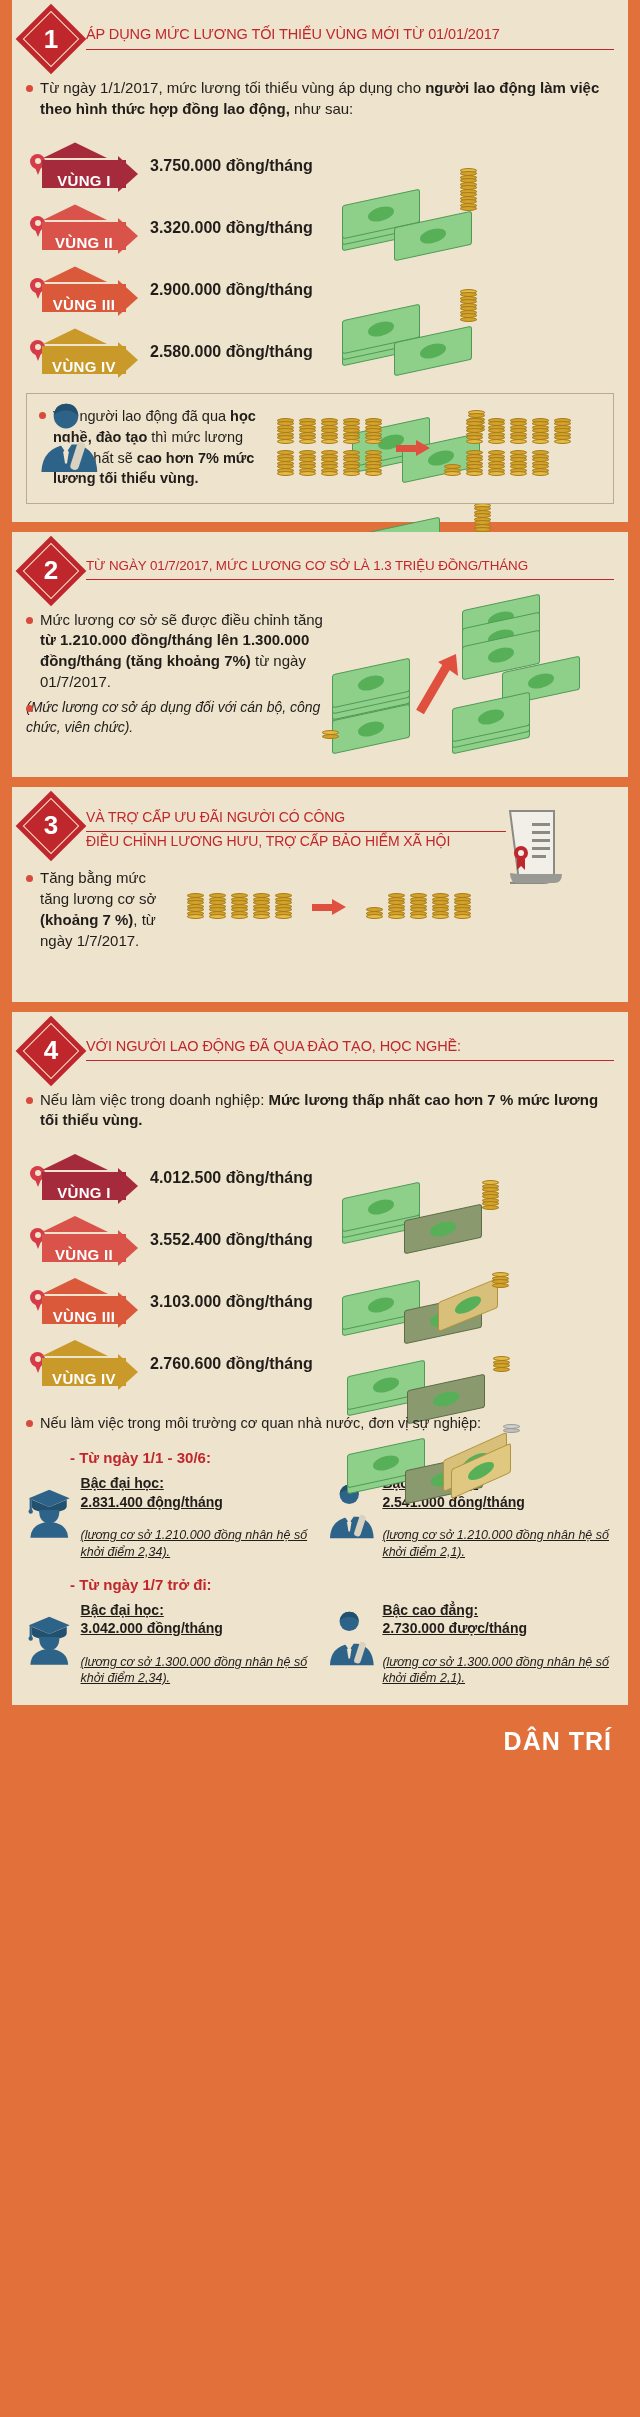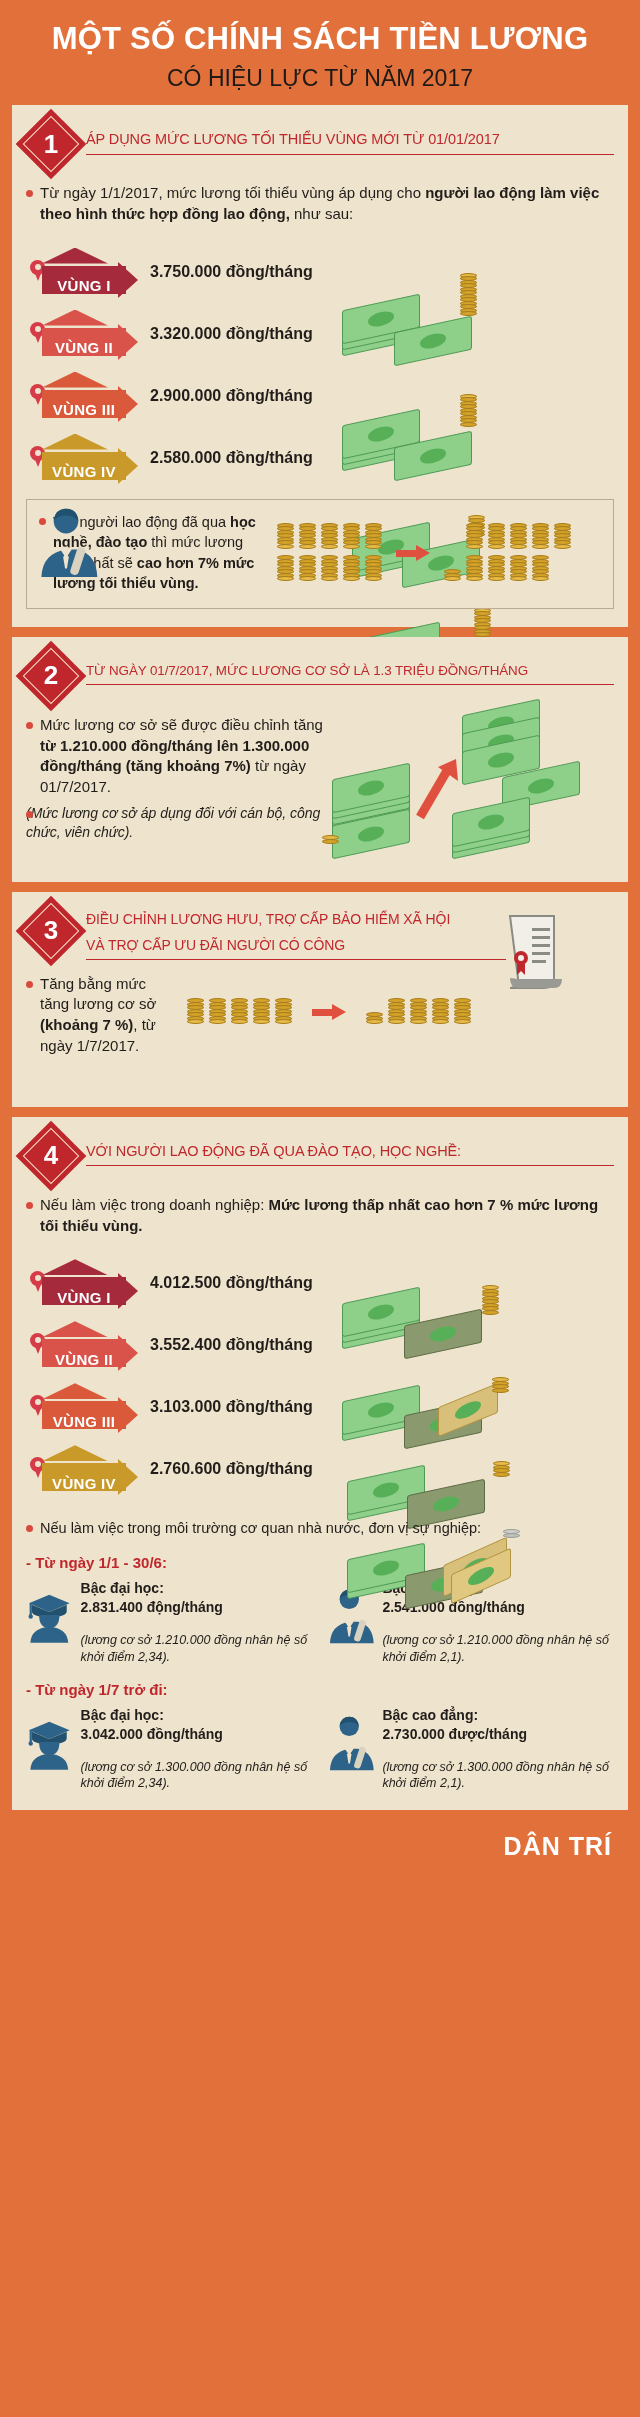--- a/index.html
+++ b/index.html
@@ -216,10 +216,6 @@
 
 <div class="page">
 
-  <div class="header">
-    <h1>MỘT SỐ CHÍNH SÁCH TIỀN LƯƠNG</h1>
-    <h2>CÓ HIỆU LỰC TỪ NĂM 2017</h2>
-  </div>
 
   <div class="panel">
     <div class="sec-head">

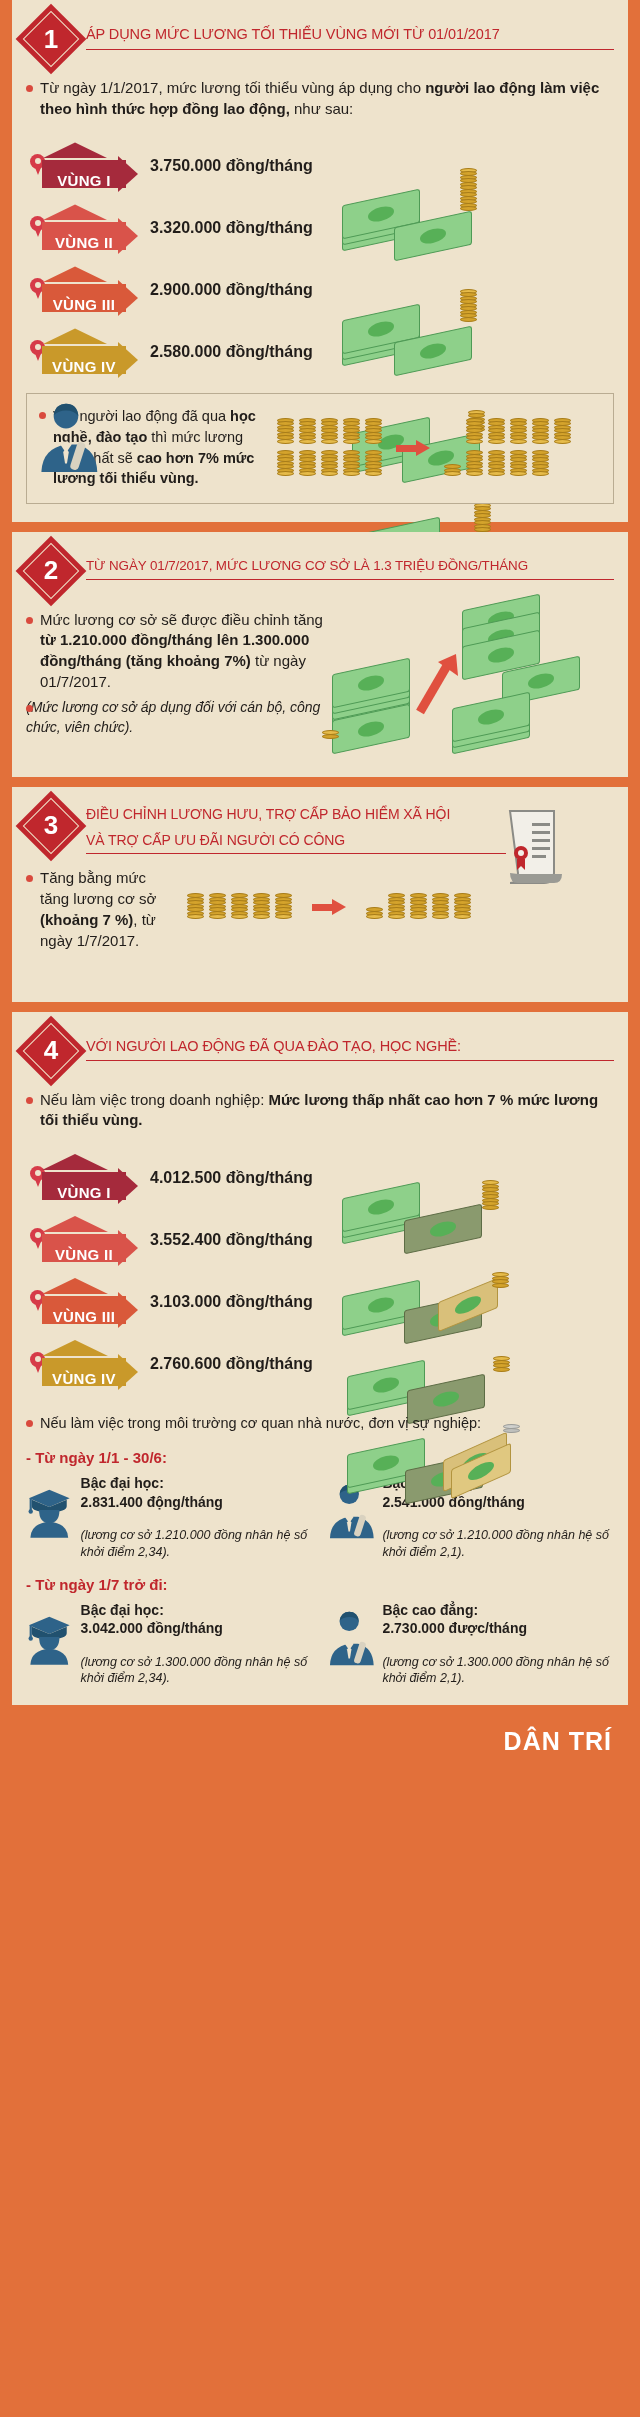--- a/index.html
+++ b/index.html
@@ -641,8 +641,8 @@
         <div class="d-num">3</div>
       </div>
       <div class="sec-title-wrap" style="padding-top:2px;max-width:420px;">
+        <span class="sec-title two-line" style="margin-top:3px;">VÀ TRỢ CẤP ƯU ĐÃI NGƯỜI CÓ CÔNG</span>
         <span class="sec-title two-line" style="border-bottom:none;">ĐIỀU CHỈNH LƯƠNG HƯU, TRỢ CẤP BẢO HIỂM XÃ HỘI</span>
-        <span class="sec-title two-line" style="margin-top:3px;">VÀ TRỢ CẤP ƯU ĐÃI NGƯỜI CÓ CÔNG</span>
       </div>
     </div>
 

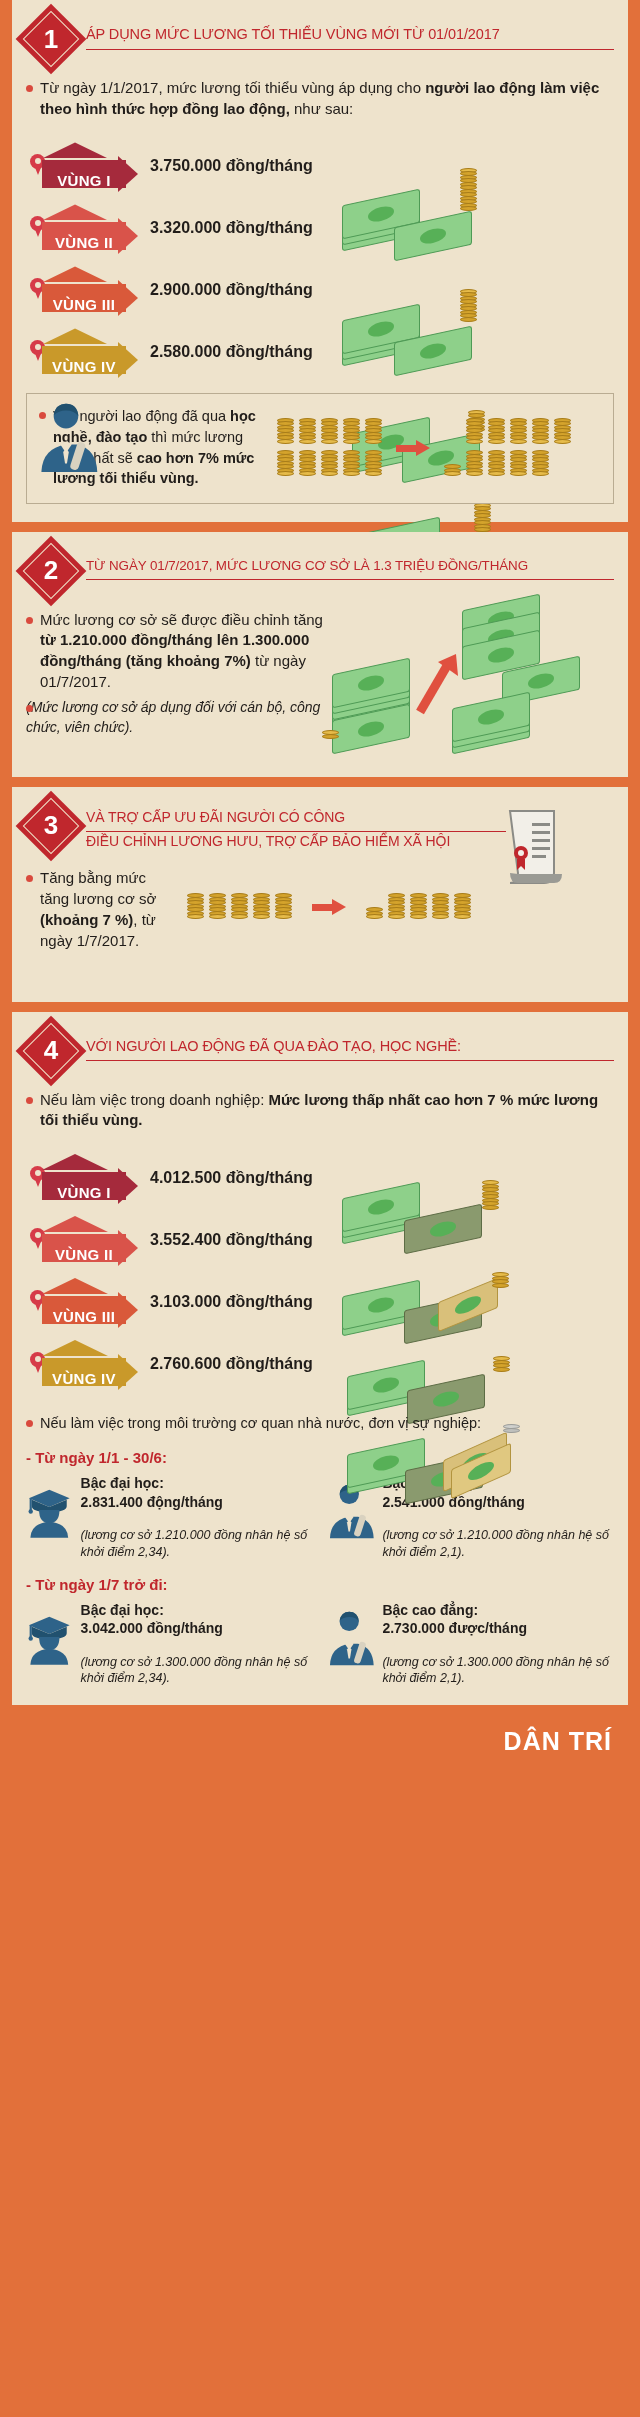--- a/index.html
+++ b/index.html
@@ -190,7 +190,7 @@
 
   
   .subhead {
-    color: #c0272d; font-size: 15px; font-weight: bold; margin-top: 16px;
+    color: #c0272d; font-size: 15px; font-weight: bold; margin-top: 16px; margin-left: 44px;
   }
   .edu-grid { display: flex; gap: 14px; margin-top: 8px; }
   .edu-item { display: flex; gap: 8px; flex: 1; }

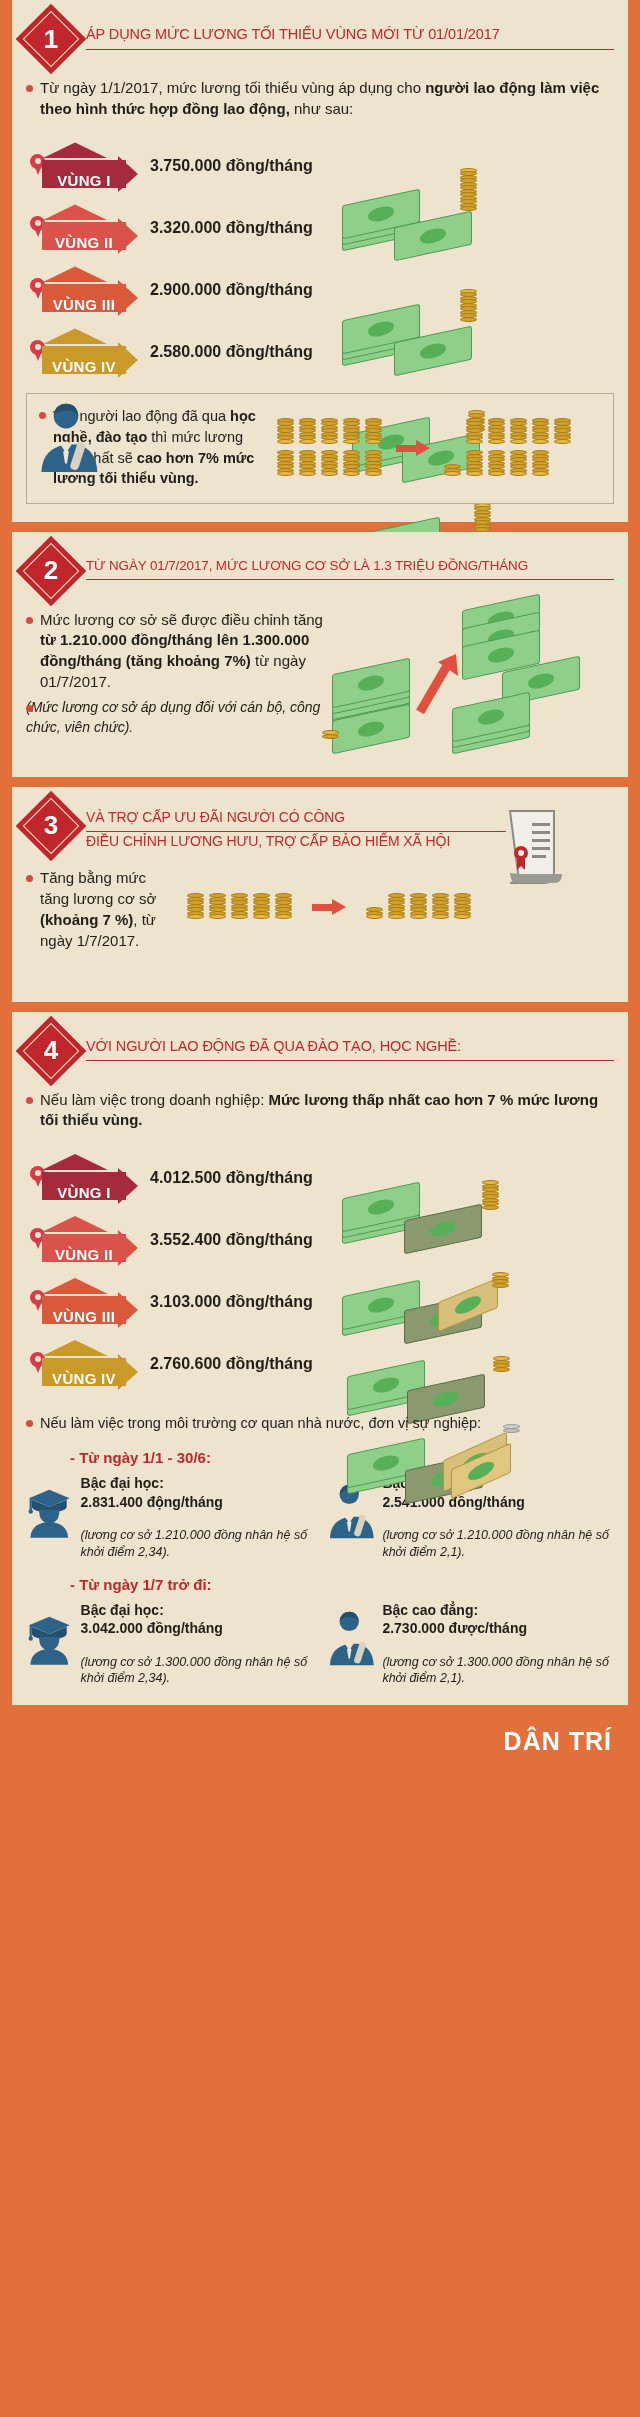--- a/index.html
+++ b/index.html
@@ -194,7 +194,7 @@
   }
   .edu-grid { display: flex; gap: 14px; margin-top: 8px; }
   .edu-item { display: flex; gap: 8px; flex: 1; }
-  .edu-body { font-size: 13.5px; line-height: 1.33; }
+  .edu-body { font-size: 13.5px; line-height: 1.33; text-decoration: underline; }
   .edu-title { font-weight: bold; font-size: 14px; }
   .edu-amount { font-weight: bold; font-size: 14px; }
   .edu-note { font-style: italic; font-size: 12.5px; line-height: 1.3; margin-top: 16px; }

